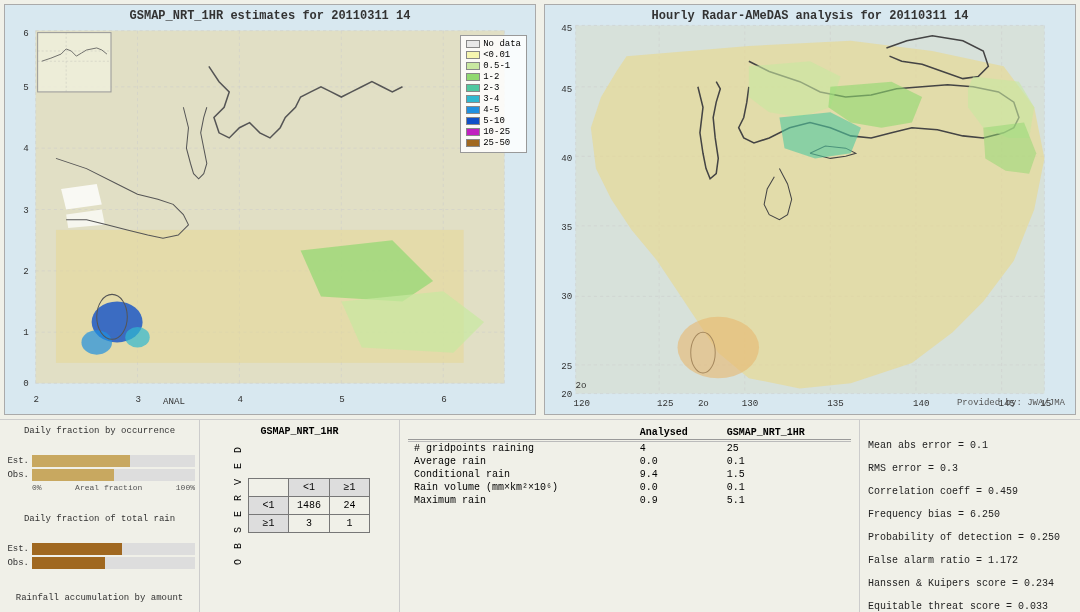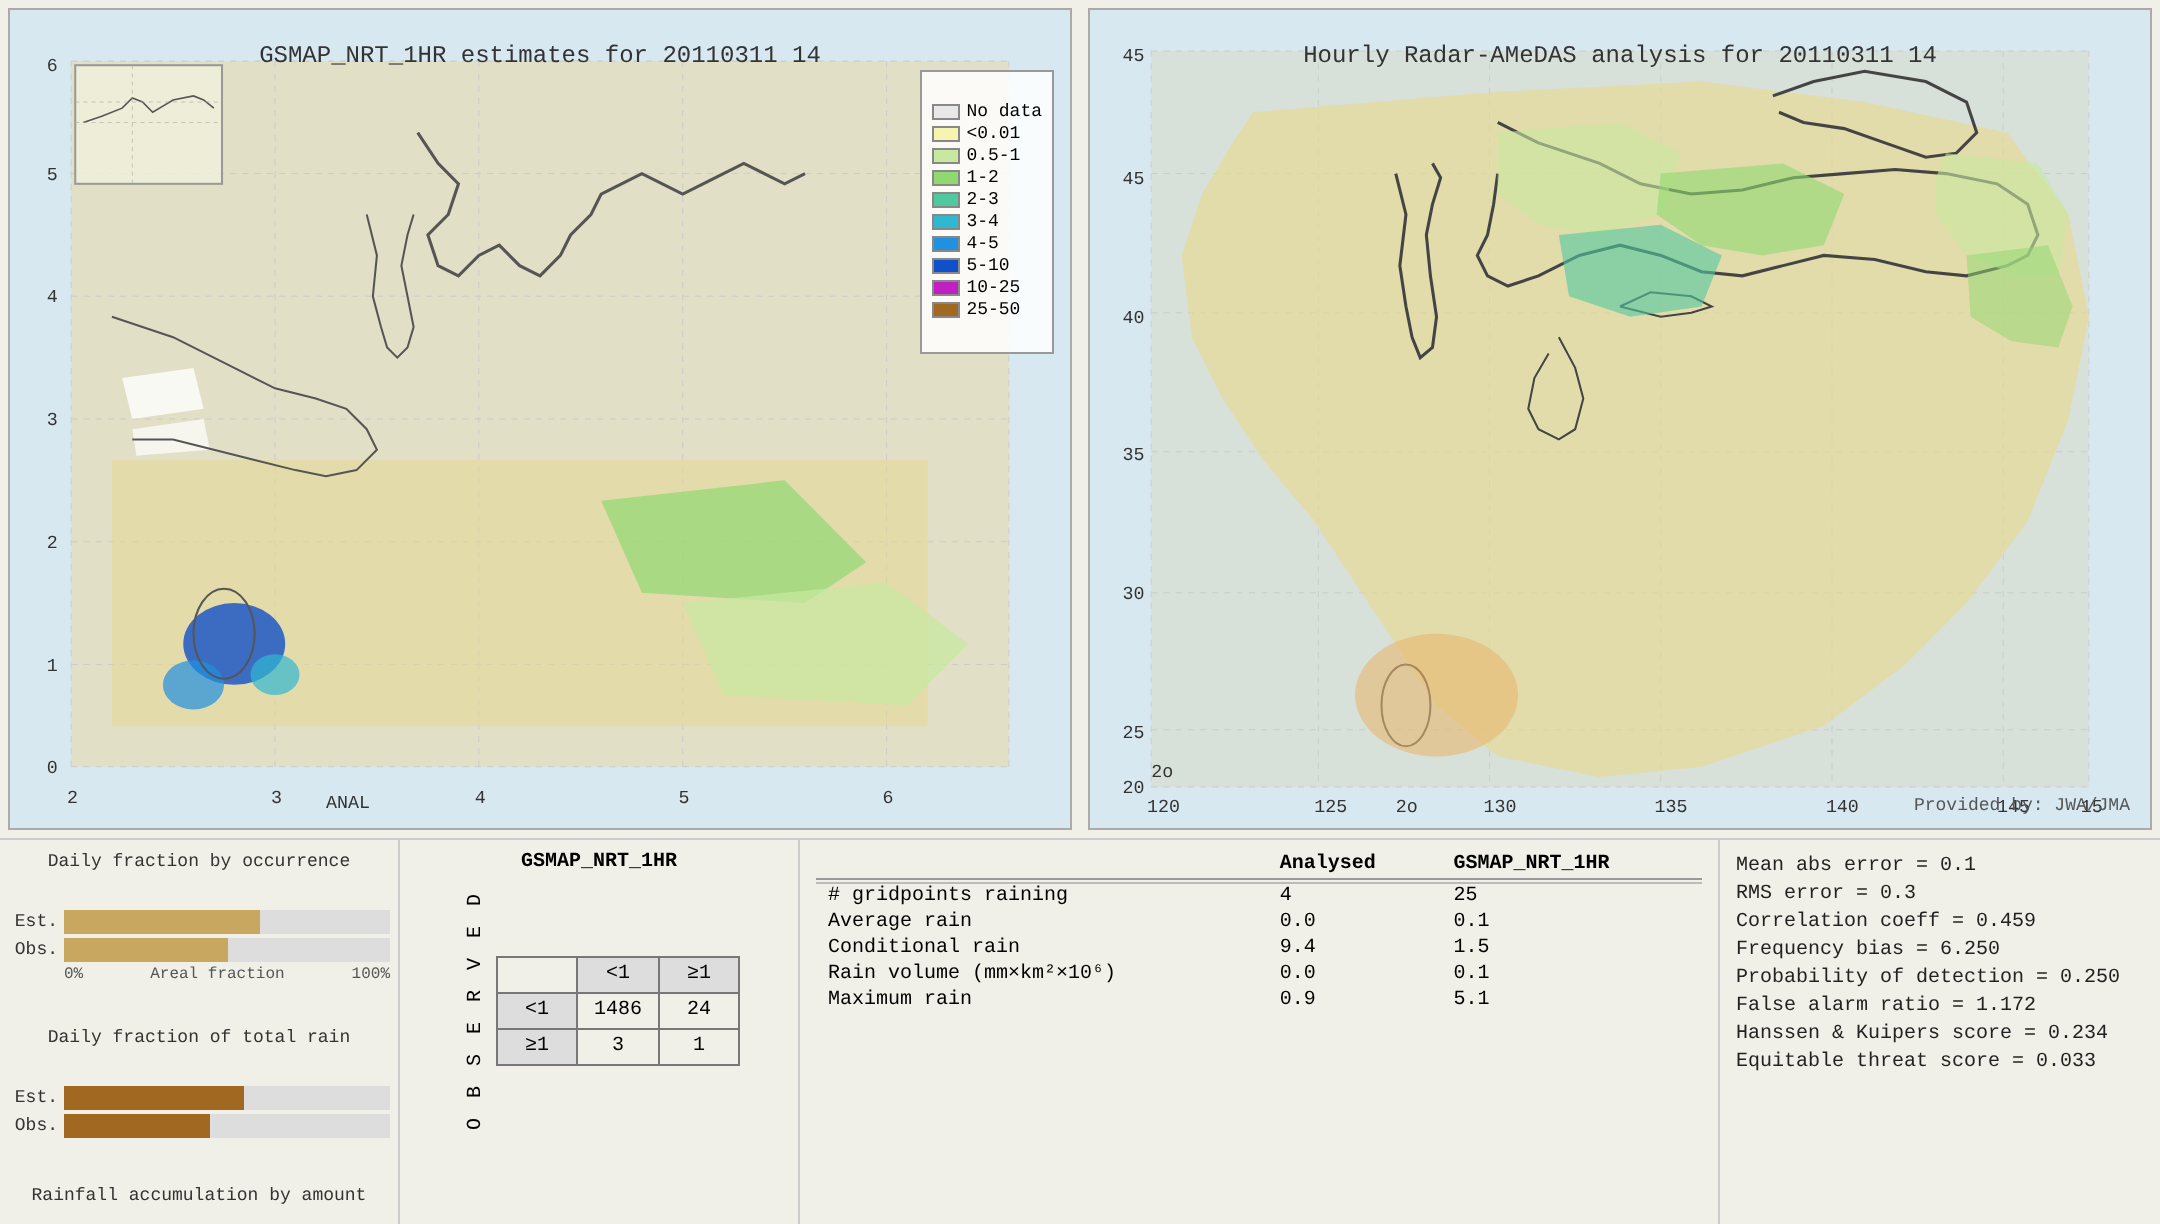--- a/index.html
+++ b/index.html
@@ -40,11 +40,11 @@
 
     .map-title {
       position: absolute;
-      top: 16px;
+      top: 4px;
       left: 0; right: 0;
       text-align: center;
       font-size: 12px;
-      font-weight: normal;
+      font-weight: bold;
       color: #333;
       z-index: 10;
     }

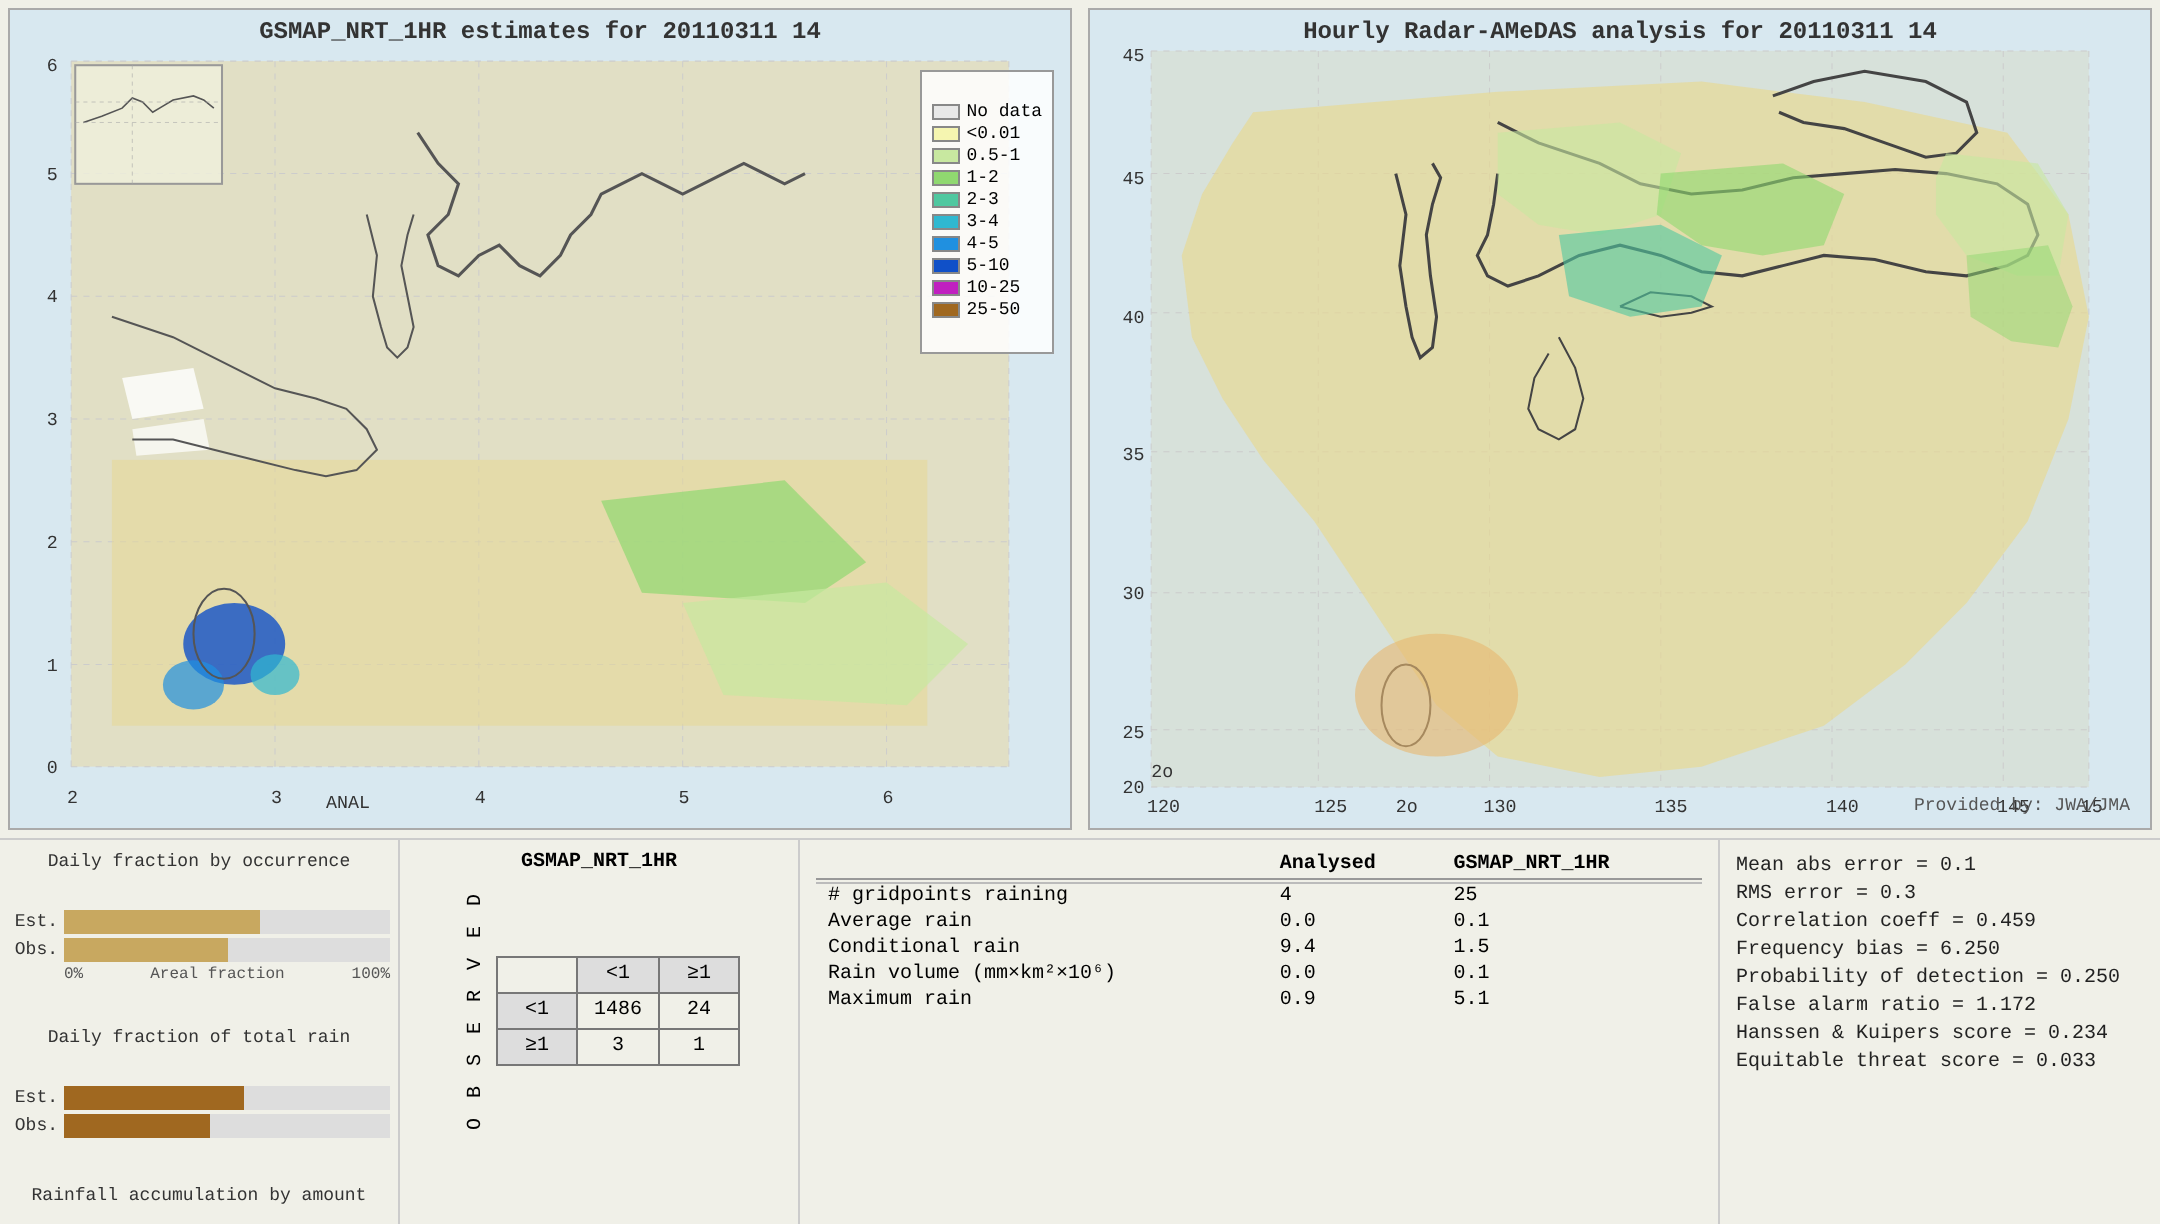--- a/index.html
+++ b/index.html
@@ -56,7 +56,7 @@
       right: 8px;
       background: rgba(255,255,255,0.85);
       border: 1px solid #999;
-      padding: 15px 5px;
+      padding: 3px 5px;
       font-size: 9px;
       z-index: 20;
     }

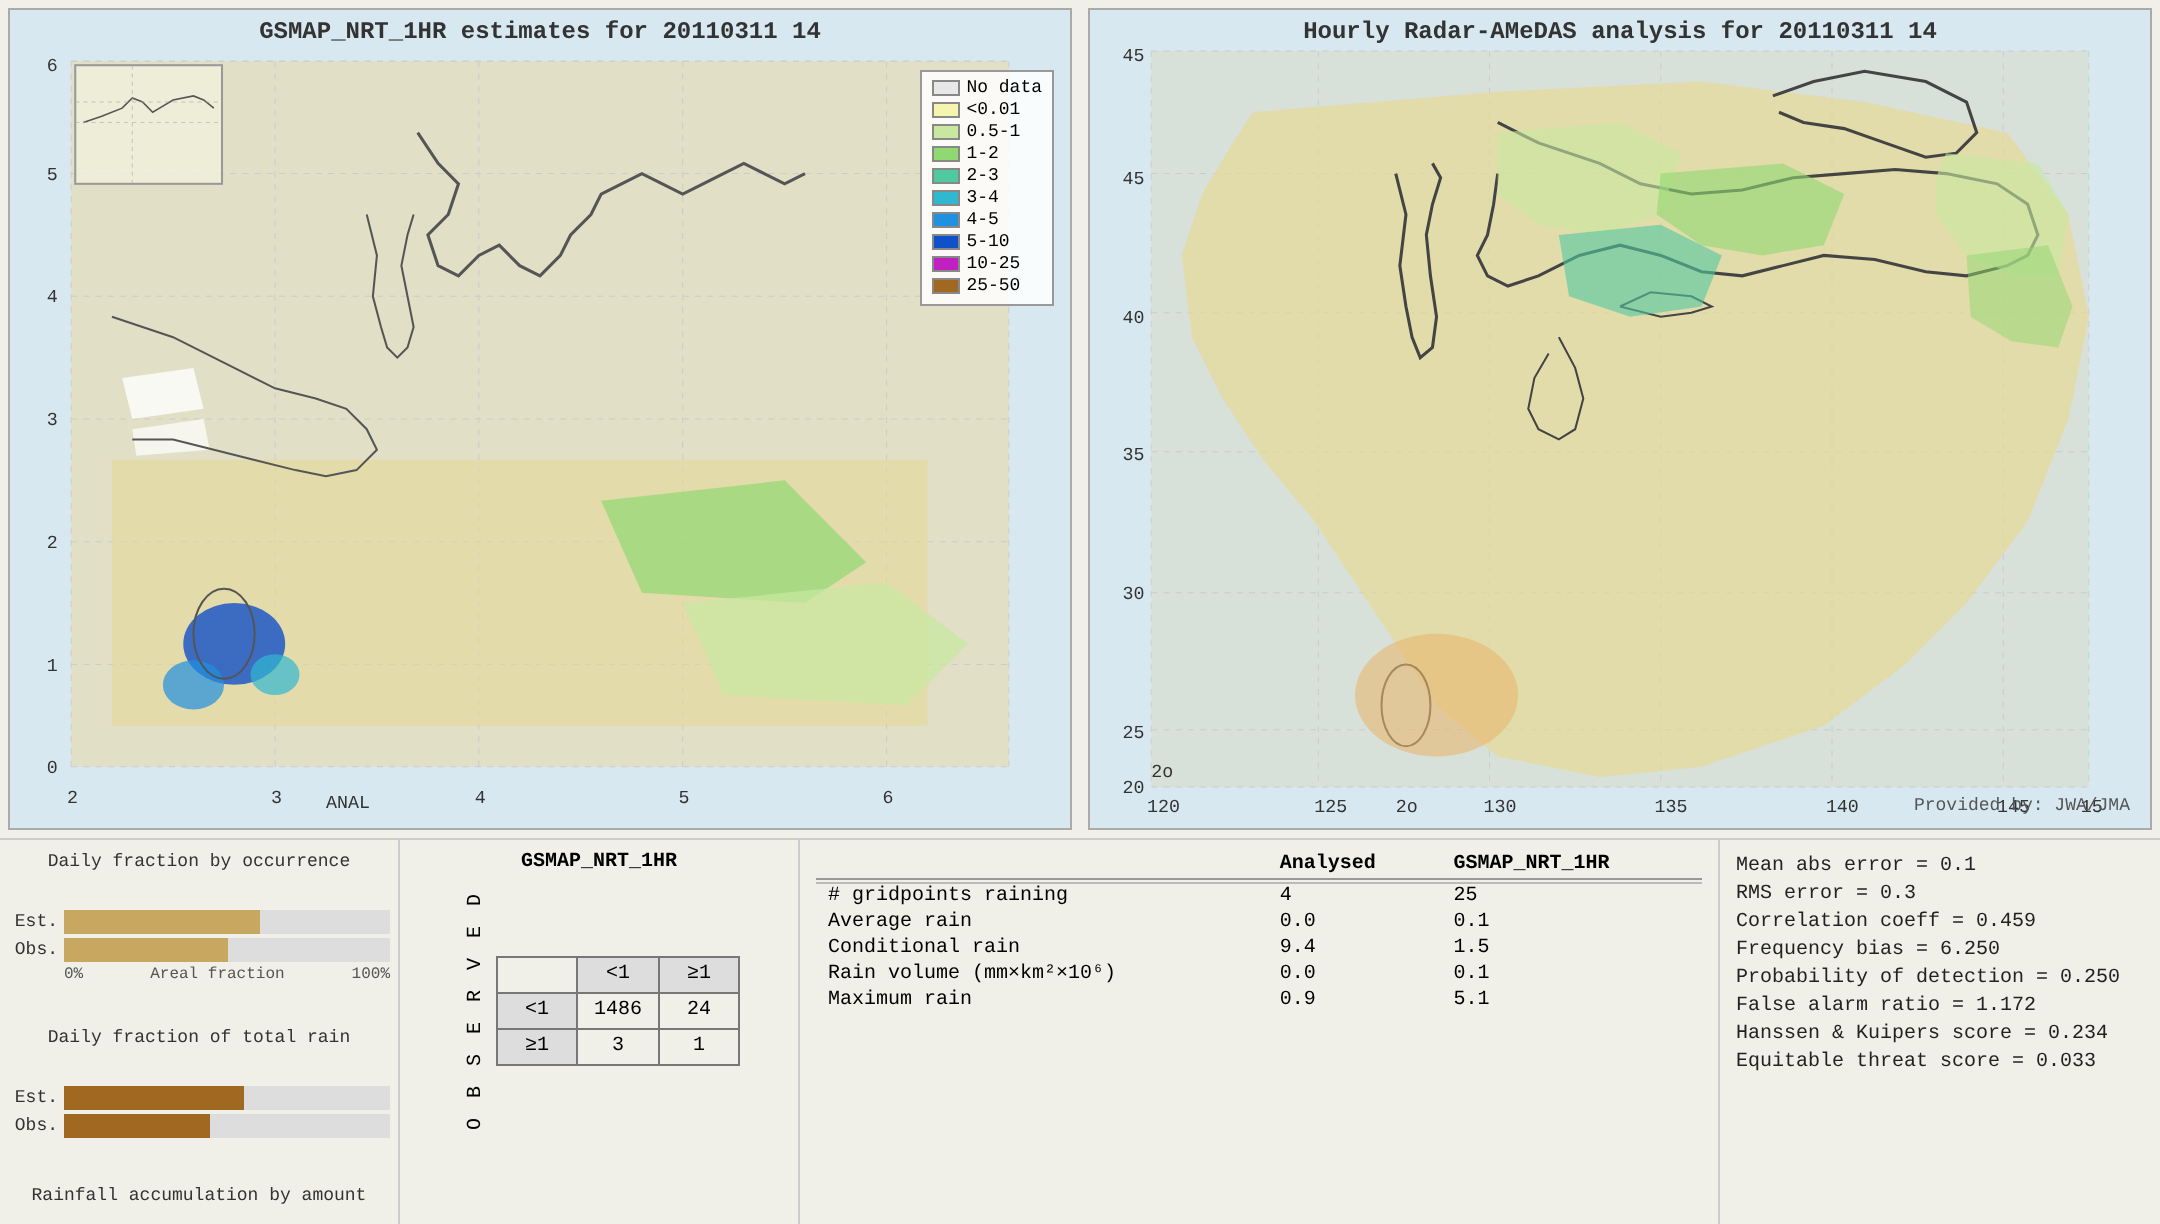--- a/index.html
+++ b/index.html
@@ -234,6 +234,7 @@
     .stat-line {
       margin-bottom: 3px;
       color: #222;
+      margin-top: 12px;
     }
 
     

